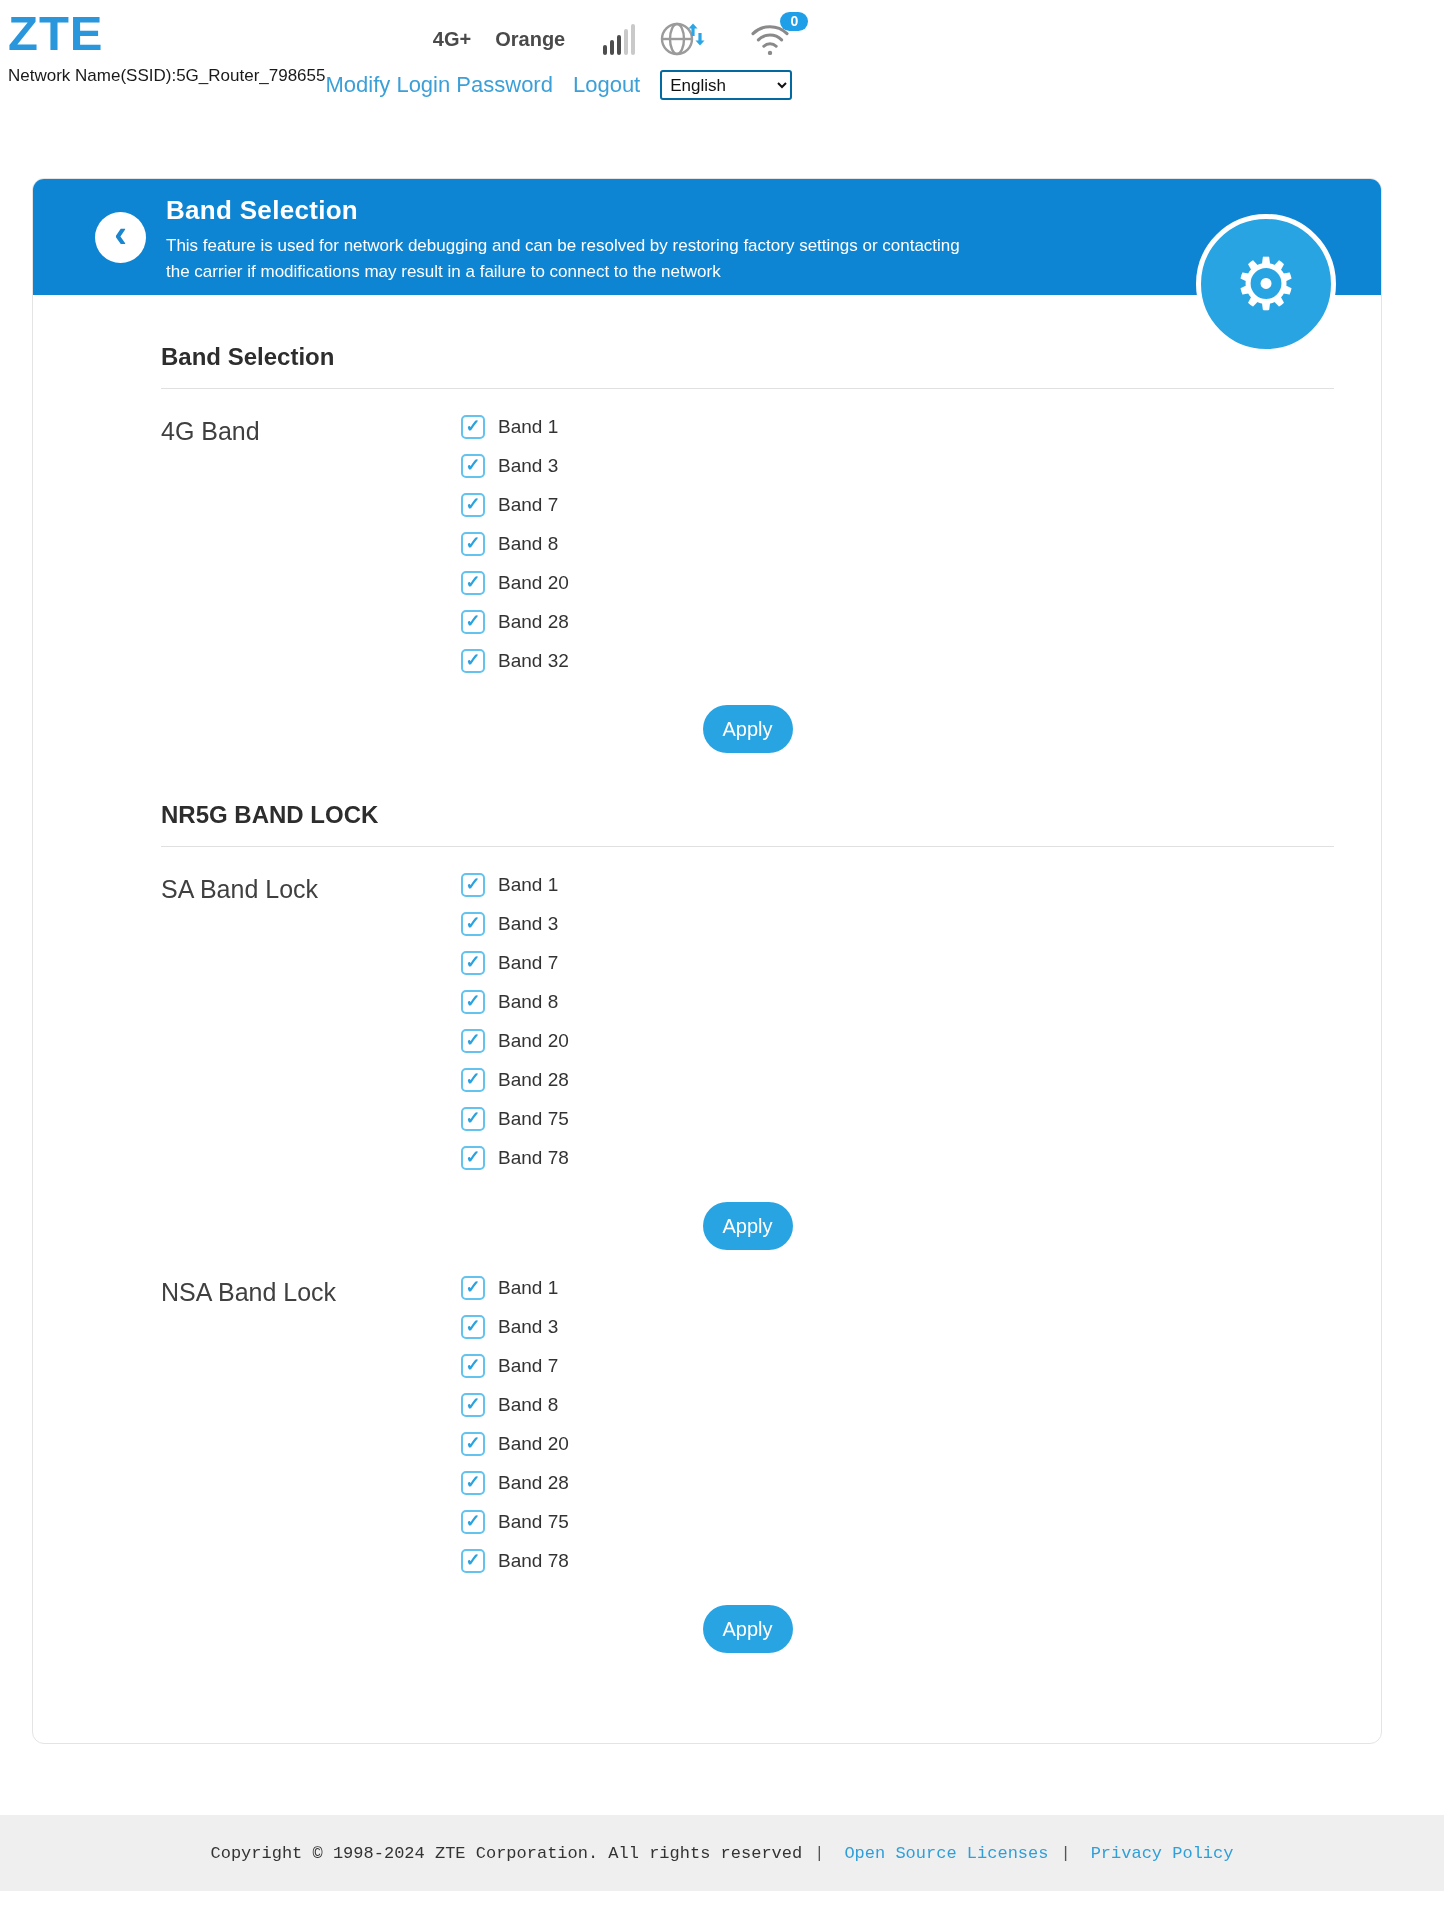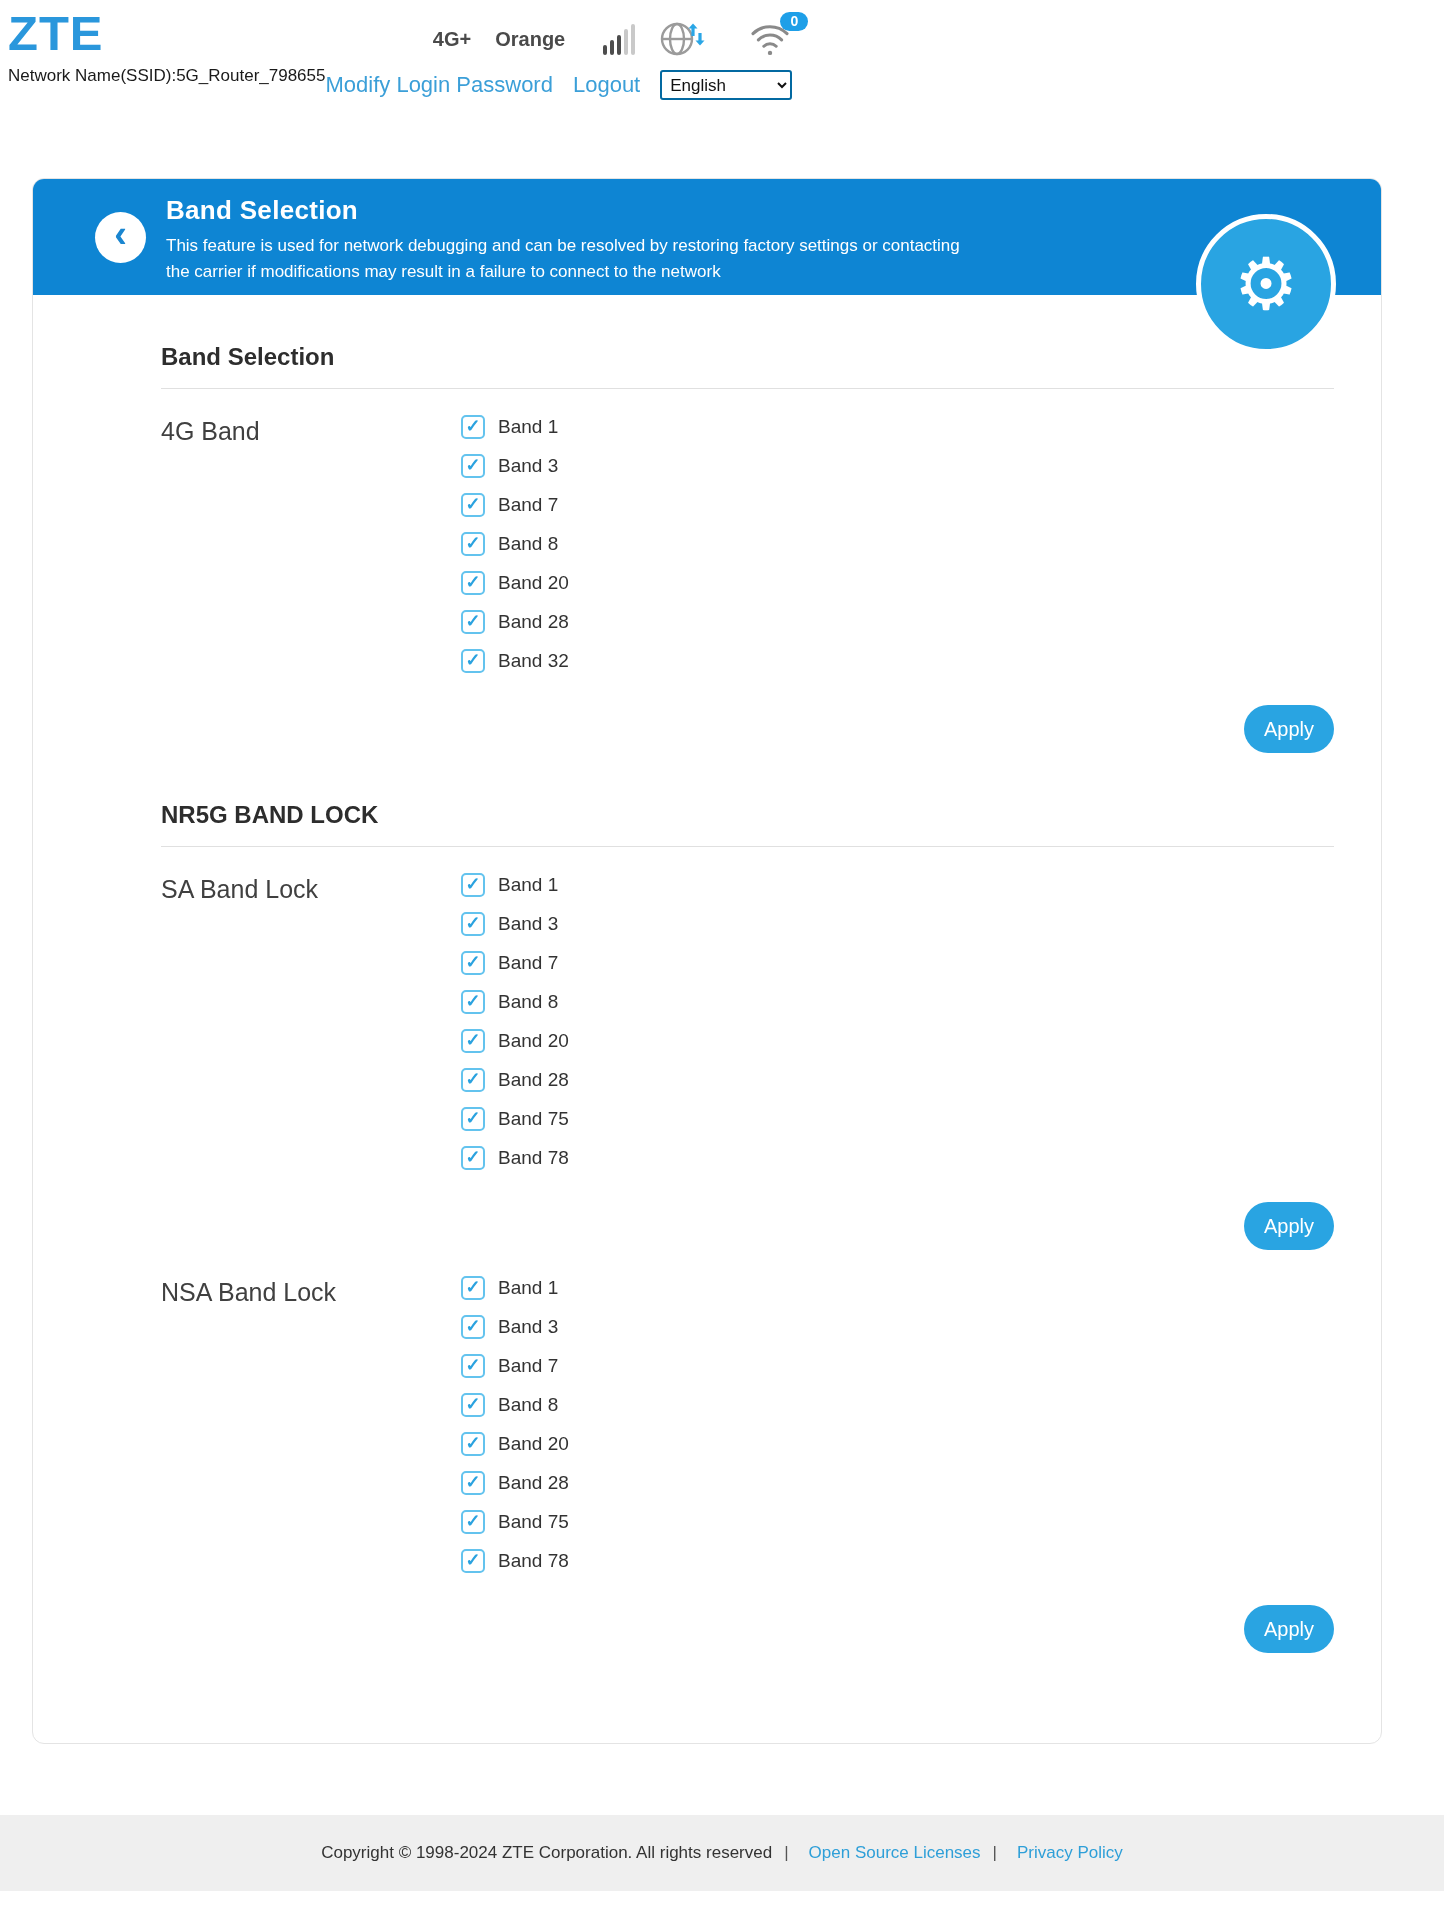--- a/index.html
+++ b/index.html
@@ -59,7 +59,7 @@
   .cb span { color: #2aa2df; font-size: 18px; font-weight: bold; line-height: 1; transform: translateY(-1px); }
   .cb-label { font-size: 19px; color: #333; }
 
-  .apply-row { display: flex; justify-content: flex-end; margin-top: 32px; }
+  .apply-row { display: flex; justify-content: center; margin-top: 32px; }
   .apply-btn { width: 90px; height: 48px; border: none; border-radius: 24px; background: #29a4e2;
                color: #fff; font-size: 20px; font-family: "Liberation Sans", sans-serif; cursor: pointer; }
 

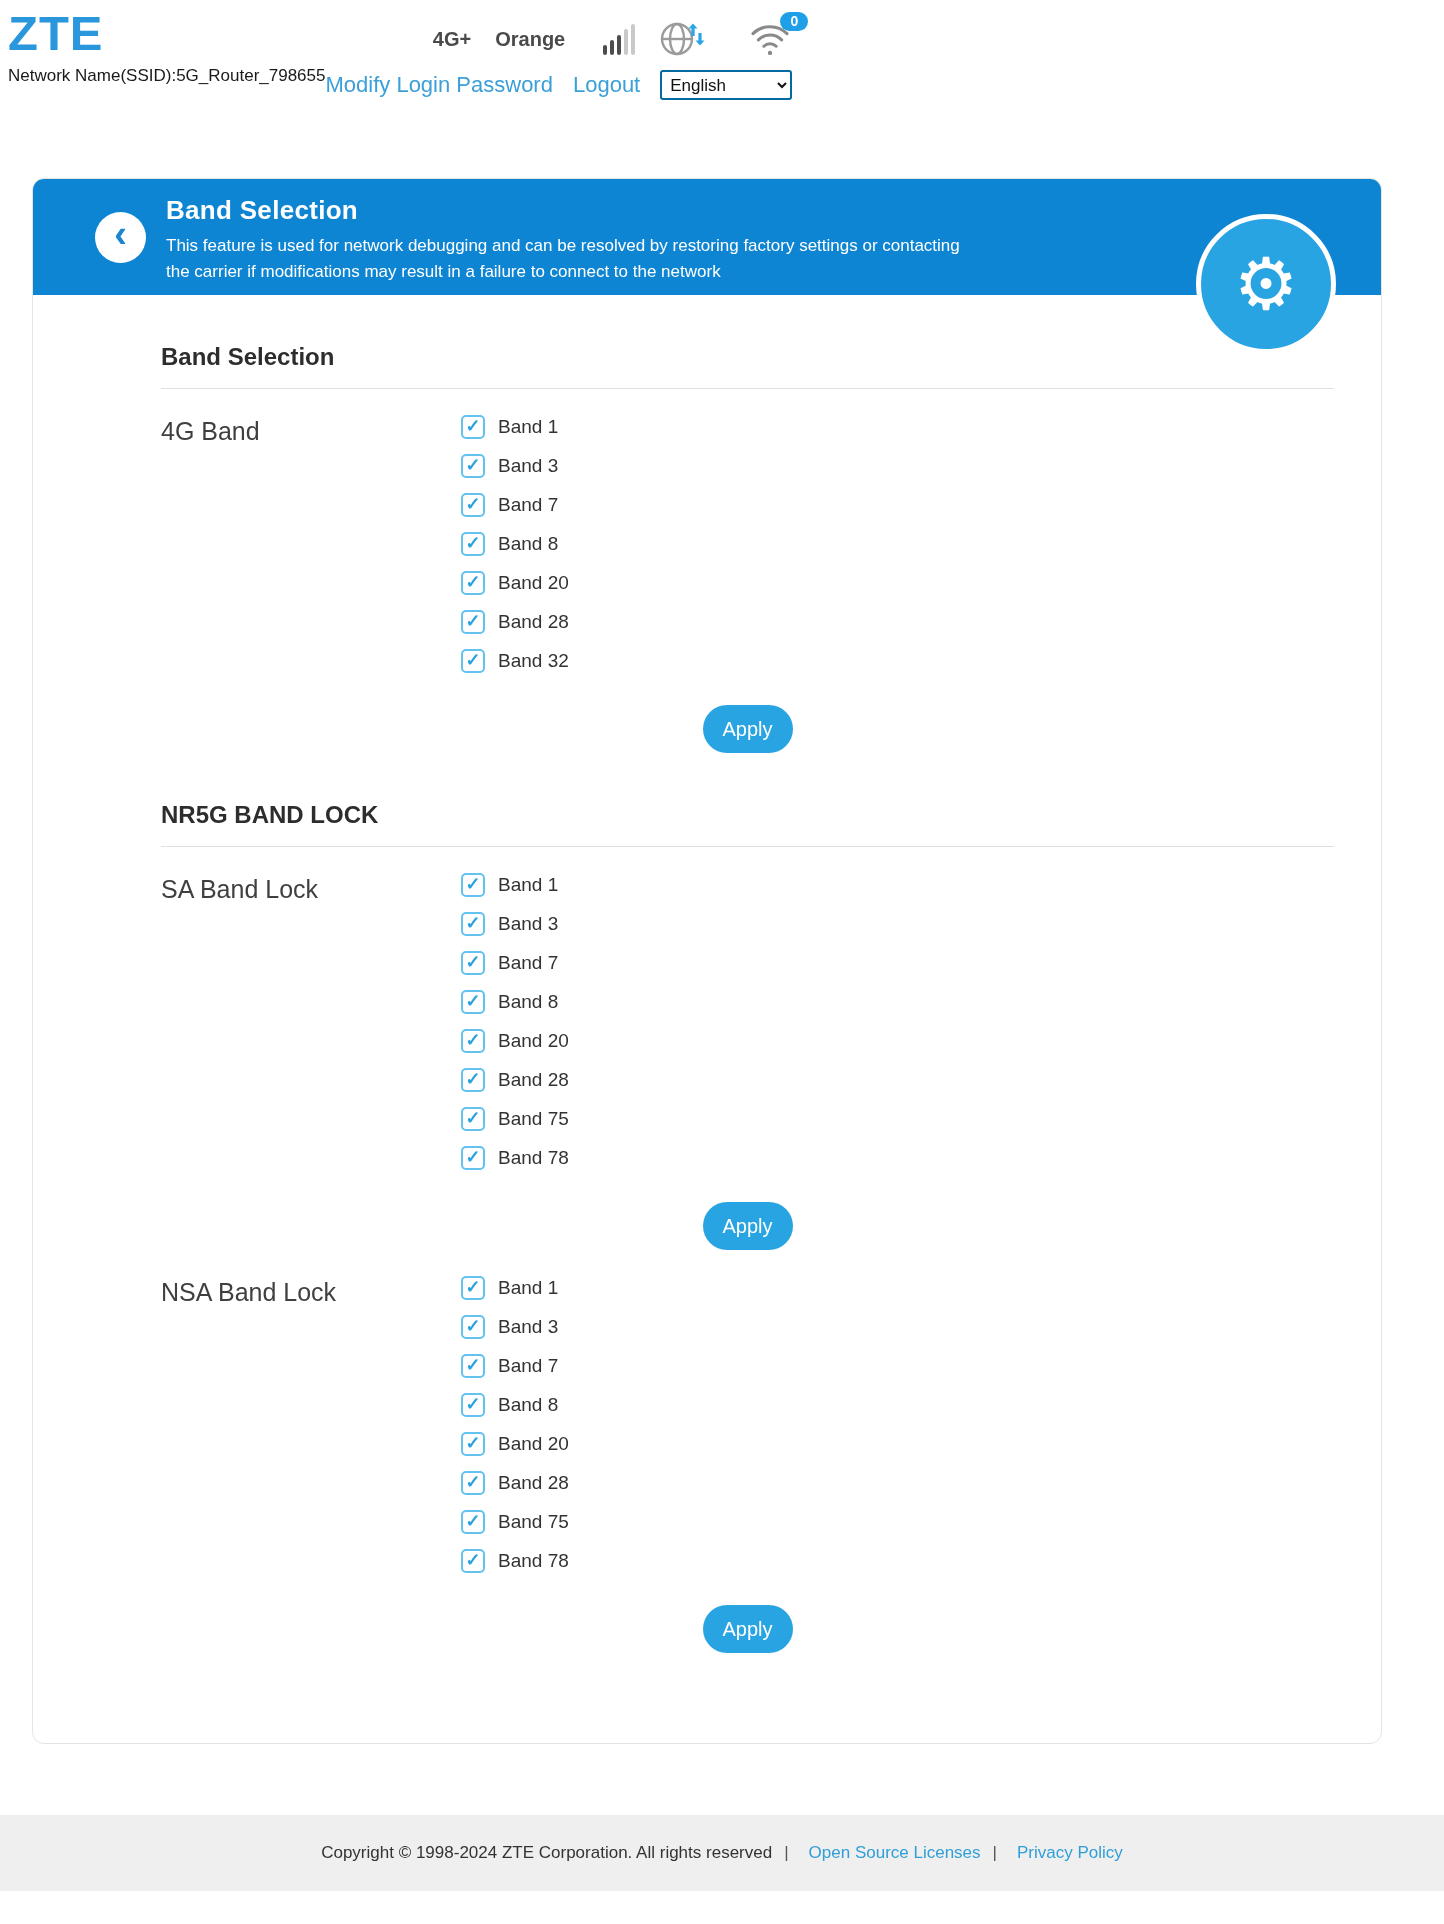--- a/index.html
+++ b/index.html
@@ -65,7 +65,7 @@
 
   
   .footer { margin-top: 71px; height: 76px; background: #efefef;
-            display: flex; align-items: center; justify-content: center; gap: 12px; font-size: 17px; color: #333; }
+            display: flex; align-items: center; justify-content: center; gap: 12px; font-size: 17px; color: #333; font-family: Liberation Mono, monospace; }
   .footer a { color: #2e9fd8; text-decoration: none; cursor: pointer; margin-left: 8px; }
   .footer .sep { color: #555; }
   .bottom-gap { height: 16px; }

